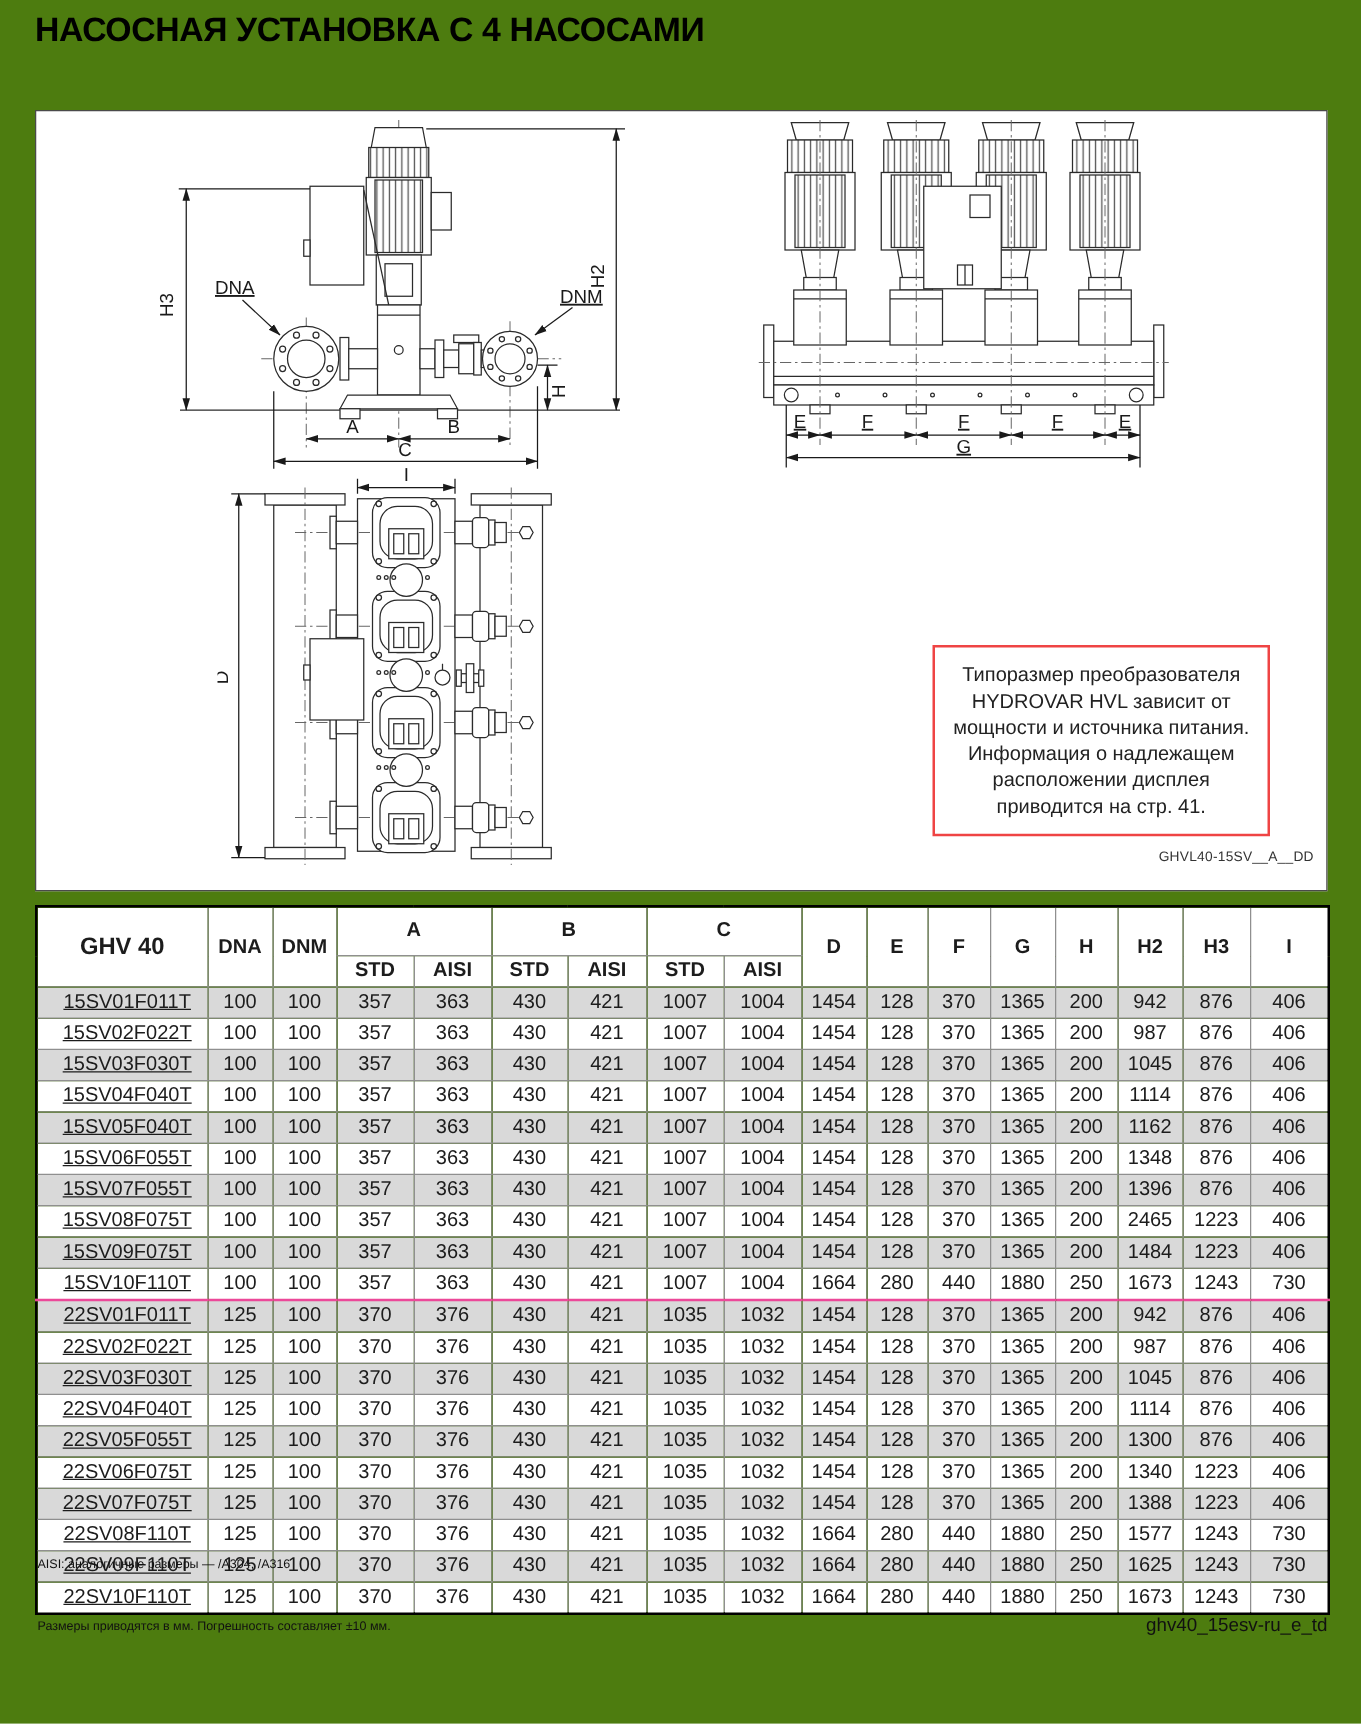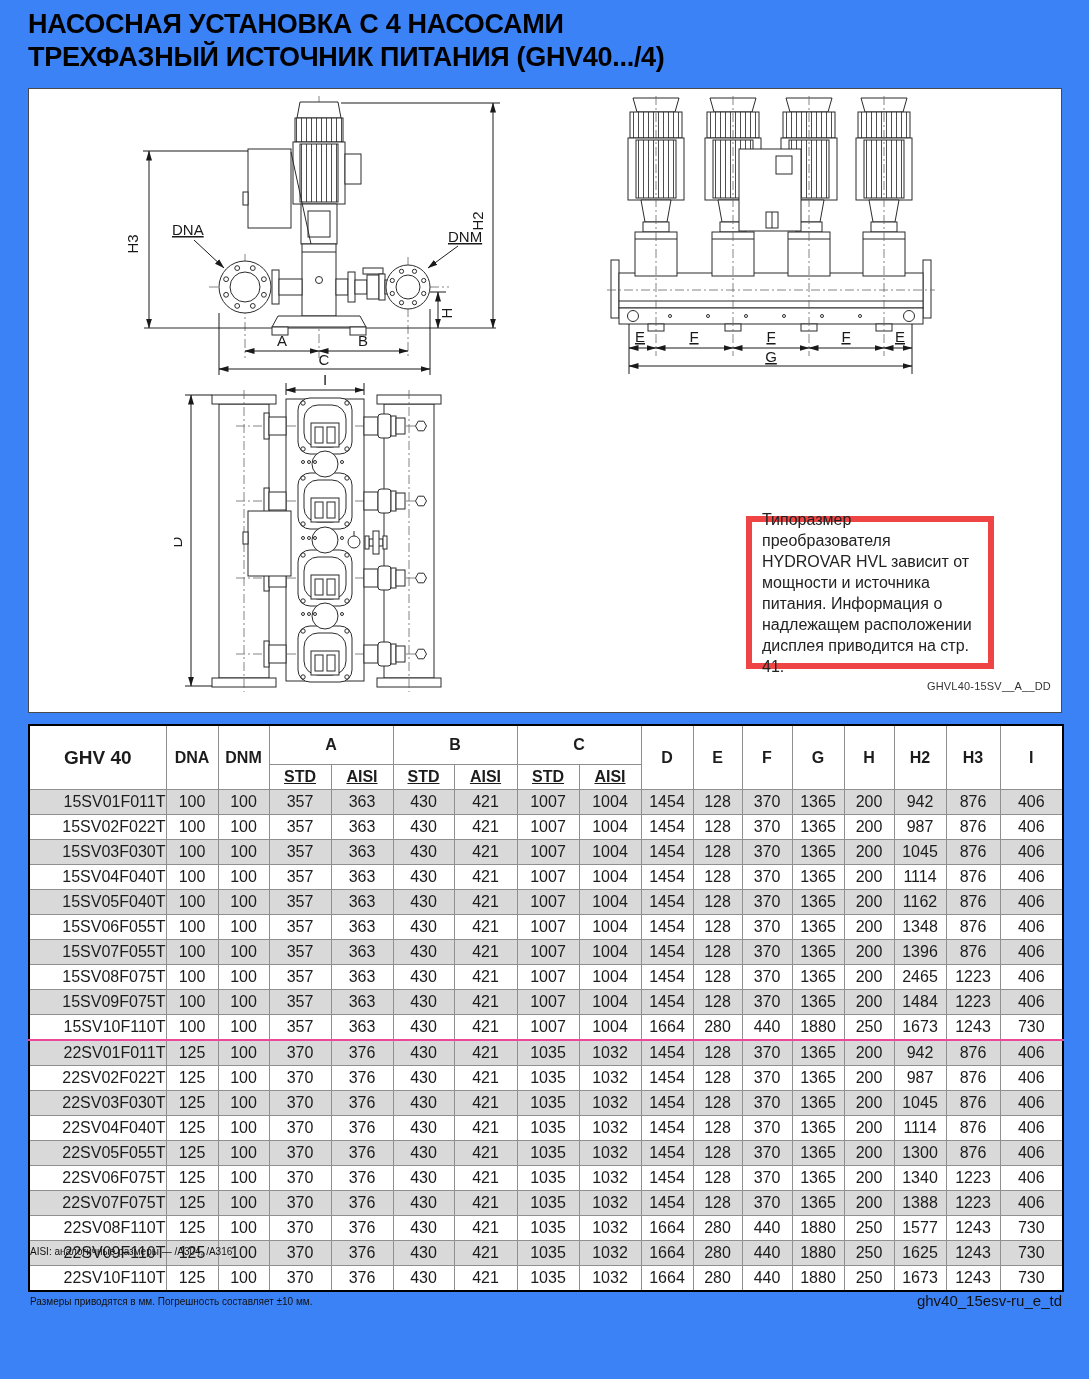--- a/index.html
+++ b/index.html
@@ -3,7 +3,7 @@
 <meta charset="utf-8">
 <style>
   html,body{margin:0;padding:0;background:#fff;}
-  #page{position:relative;width:1089px;height:1379px;background:#3b82f6;overflow:hidden;
+  #page{position:relative;width:1089px;height:1379px;background:#4d7c0f;overflow:hidden;
         font-family:"Liberation Sans",sans-serif;color:#1a1a1a;}
 
   

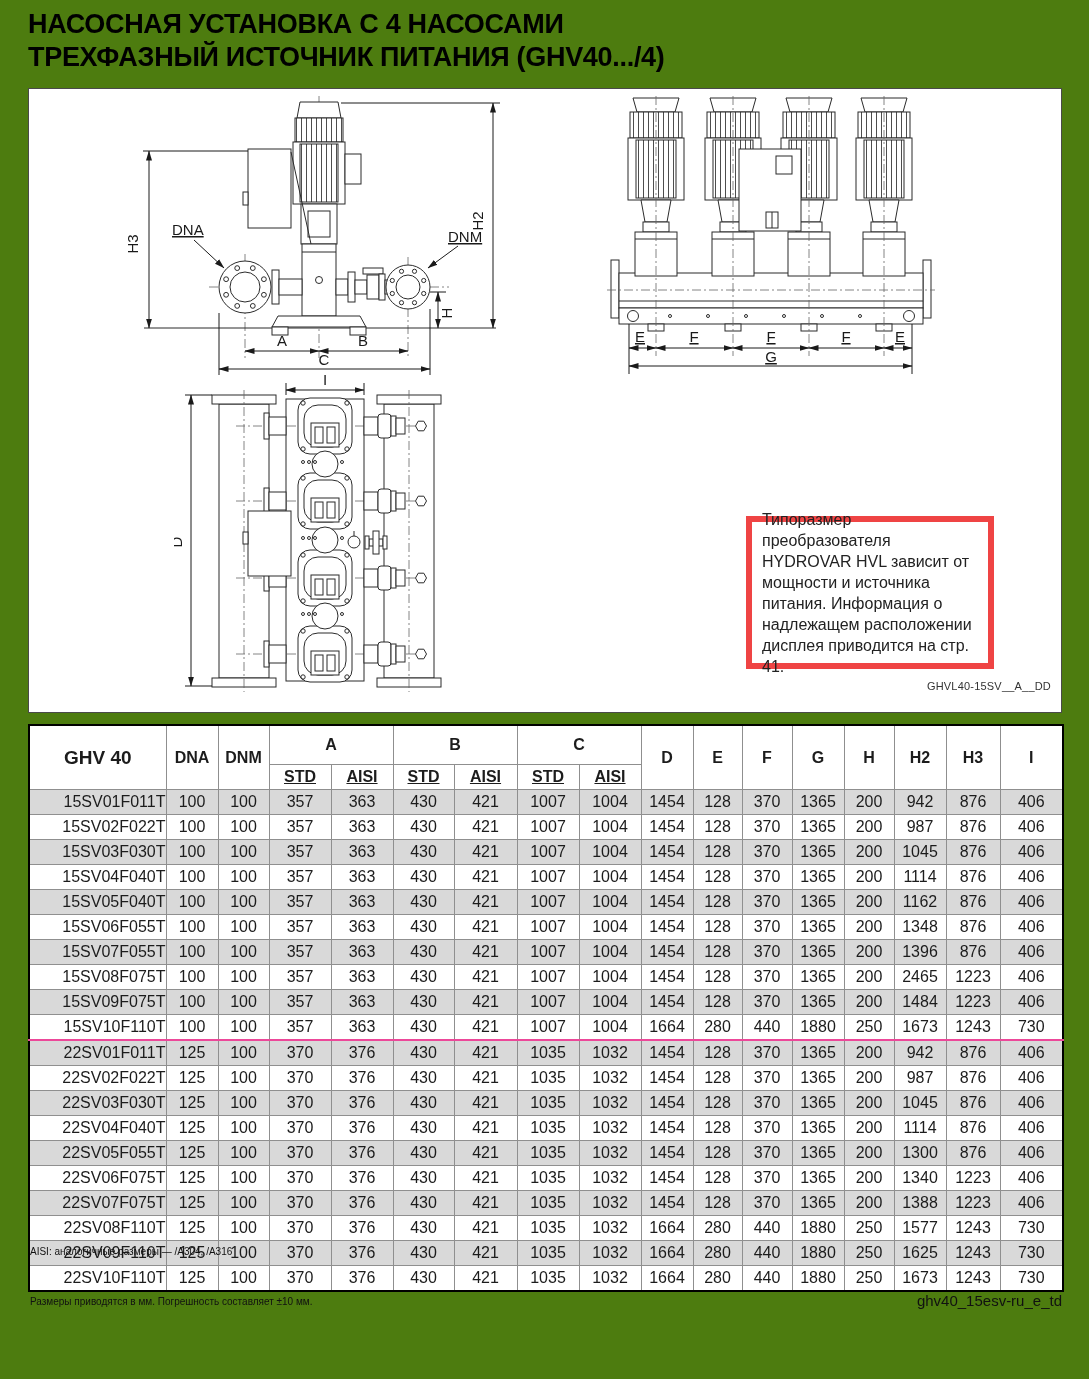--- a/index.html
+++ b/index.html
@@ -55,7 +55,6 @@
 
   <h1 id="title">
     <span>НАСОСНАЯ УСТАНОВКА С 4 НАСОСАМИ</span><br>
-    <span>ТРЕХФАЗНЫЙ ИСТОЧНИК ПИТАНИЯ (GHV40.../4)</span>
   </h1>
 
   <div id="drawing">

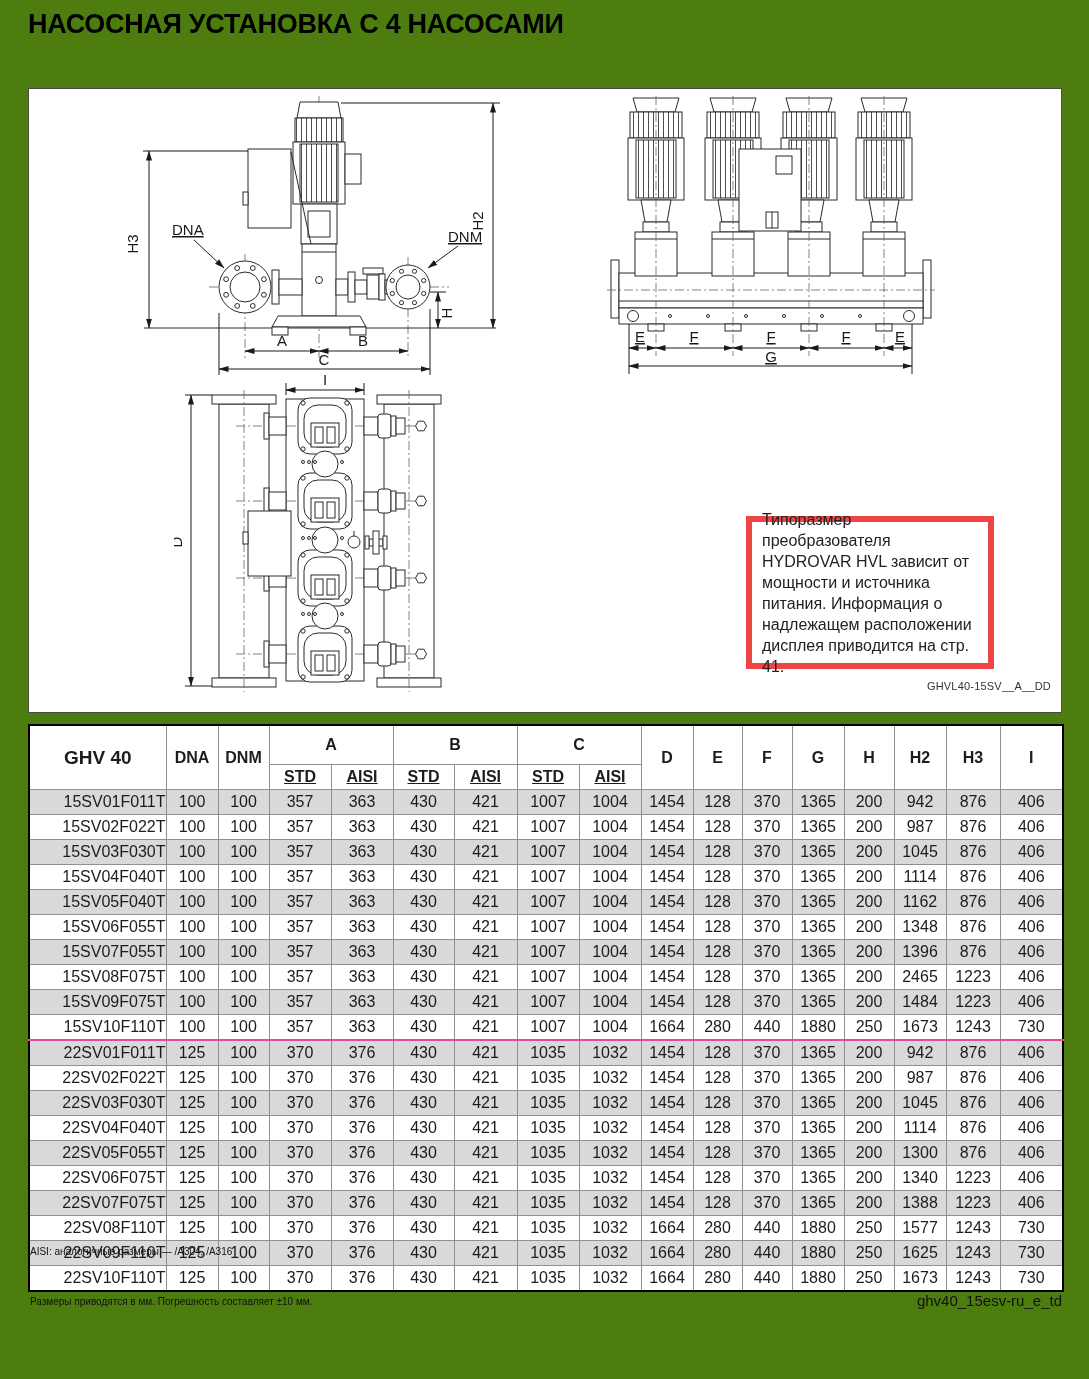--- a/index.html
+++ b/index.html
@@ -16,9 +16,9 @@
   #front-view{position:absolute;left:85px;top:5px;}
   #side-view{position:absolute;left:575px;top:5px;}
   #plan-view{position:absolute;left:145px;top:285px;}
-  #note-box{position:absolute;left:717px;top:427px;width:248px;height:153px;
-            border:6px solid #ef4444;box-sizing:border-box;display:flex;align-items:center;
-            padding:6px 10px;font-size:16px;line-height:21px;color:#222;}
+  #note-box{position:absolute;left:717px;top:427px;width:270px;height:153px;
+            border:2px solid #ef4444;box-sizing:border-box;display:flex;align-items:center;
+            text-align:center;padding:6px 10px;font-size:16px;line-height:21px;color:#222;}
   #dwg-ref{position:absolute;right:10px;bottom:20px;font-size:11px;color:#333;letter-spacing:0.2px;}
 
   svg text{font-family:"Liberation Sans",sans-serif;font-size:15px;fill:#1a1a1a;}

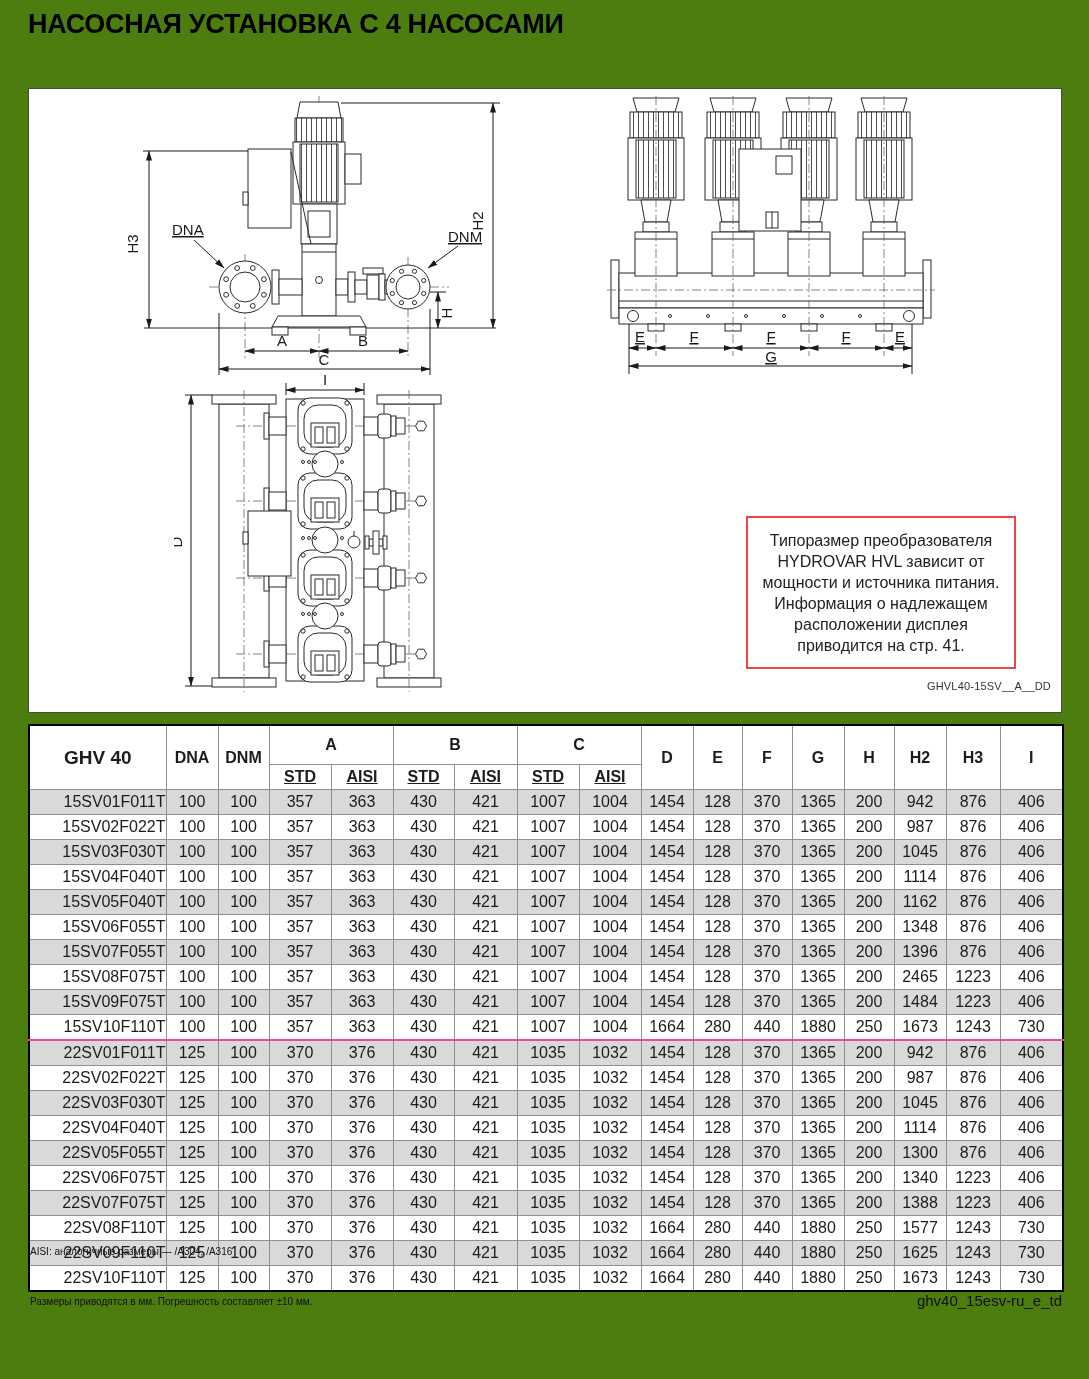--- a/index.html
+++ b/index.html
@@ -34,7 +34,7 @@
              overflow:hidden;white-space:nowrap;}
   #dim-table thead th{background:#fff;font-weight:bold;font-size:16px;}
   #dim-table thead tr:first-child th{height:38px;}
-  #dim-table thead tr:last-child th{height:24px;text-decoration:underline;}
+  #dim-table thead tr:last-child th{height:24px;}
   #dim-table th.model-h{font-size:19px;}
   #dim-table td{height:24px;background:#fff;}
   #dim-table tr.stripe td{background:#d9d9d9;}

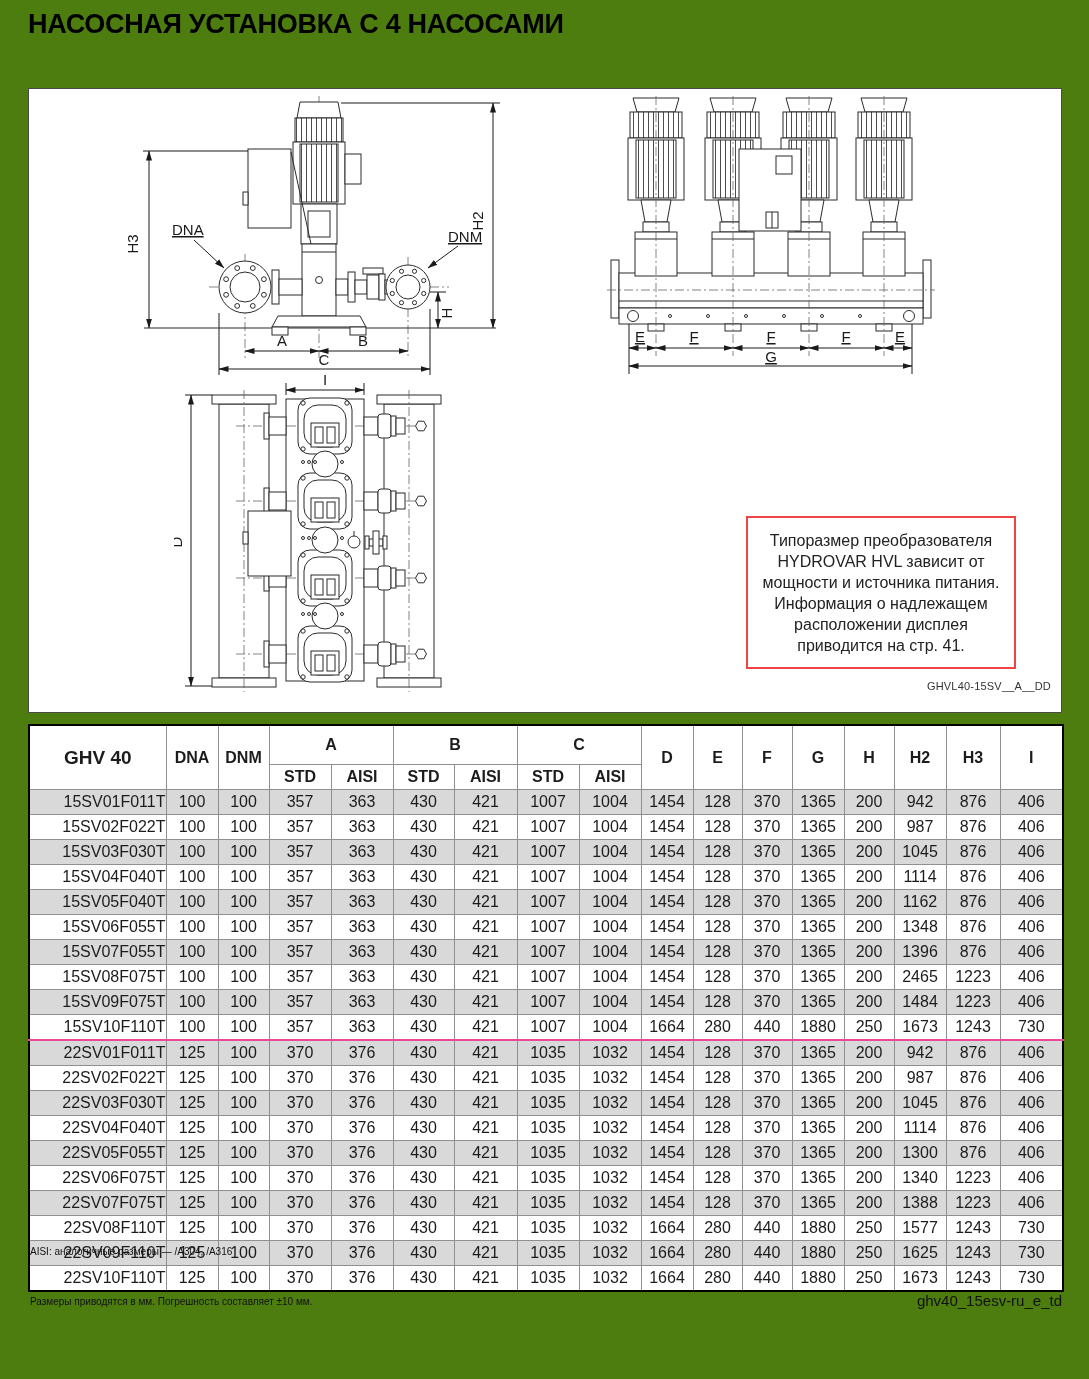--- a/index.html
+++ b/index.html
@@ -39,7 +39,7 @@
   #dim-table td{height:24px;background:#fff;}
   #dim-table tr.stripe td{background:#d9d9d9;}
   #dim-table tr.group-sep td{border-top:2px solid #ec4899;}
-  #dim-table td.model{text-align:right;padding-left:8px;}
+  #dim-table td.model{text-align:center;padding-left:8px;text-decoration:underline;}
 
   
   .footnote{position:absolute;left:30px;font-size:10px;color:#111;}

